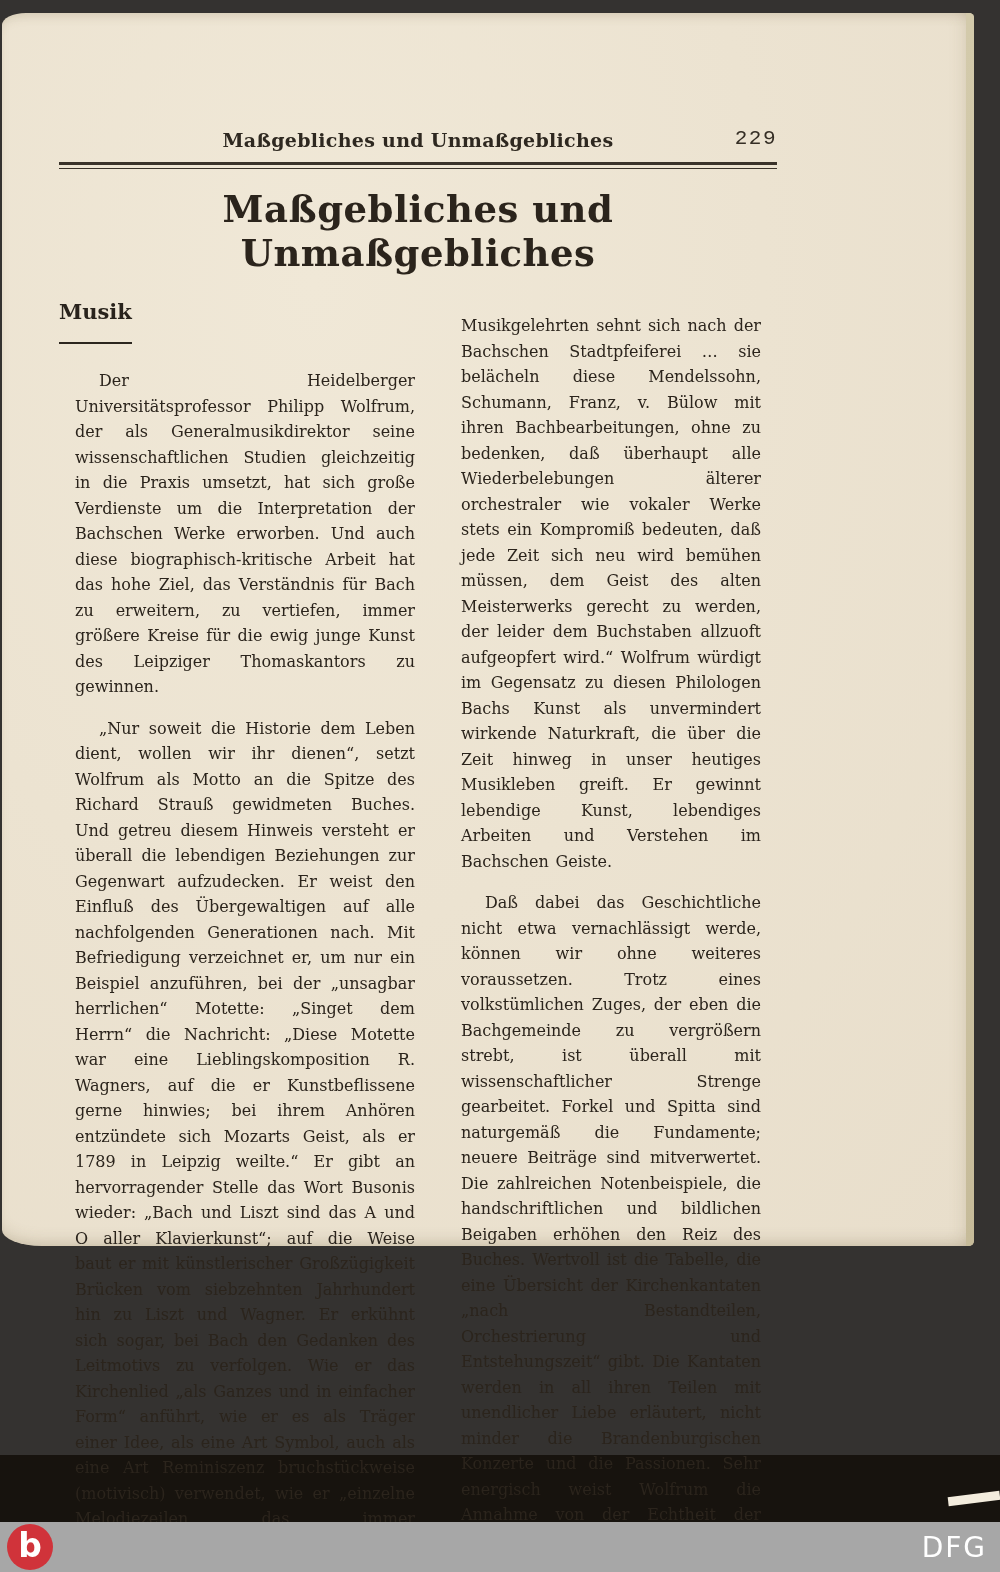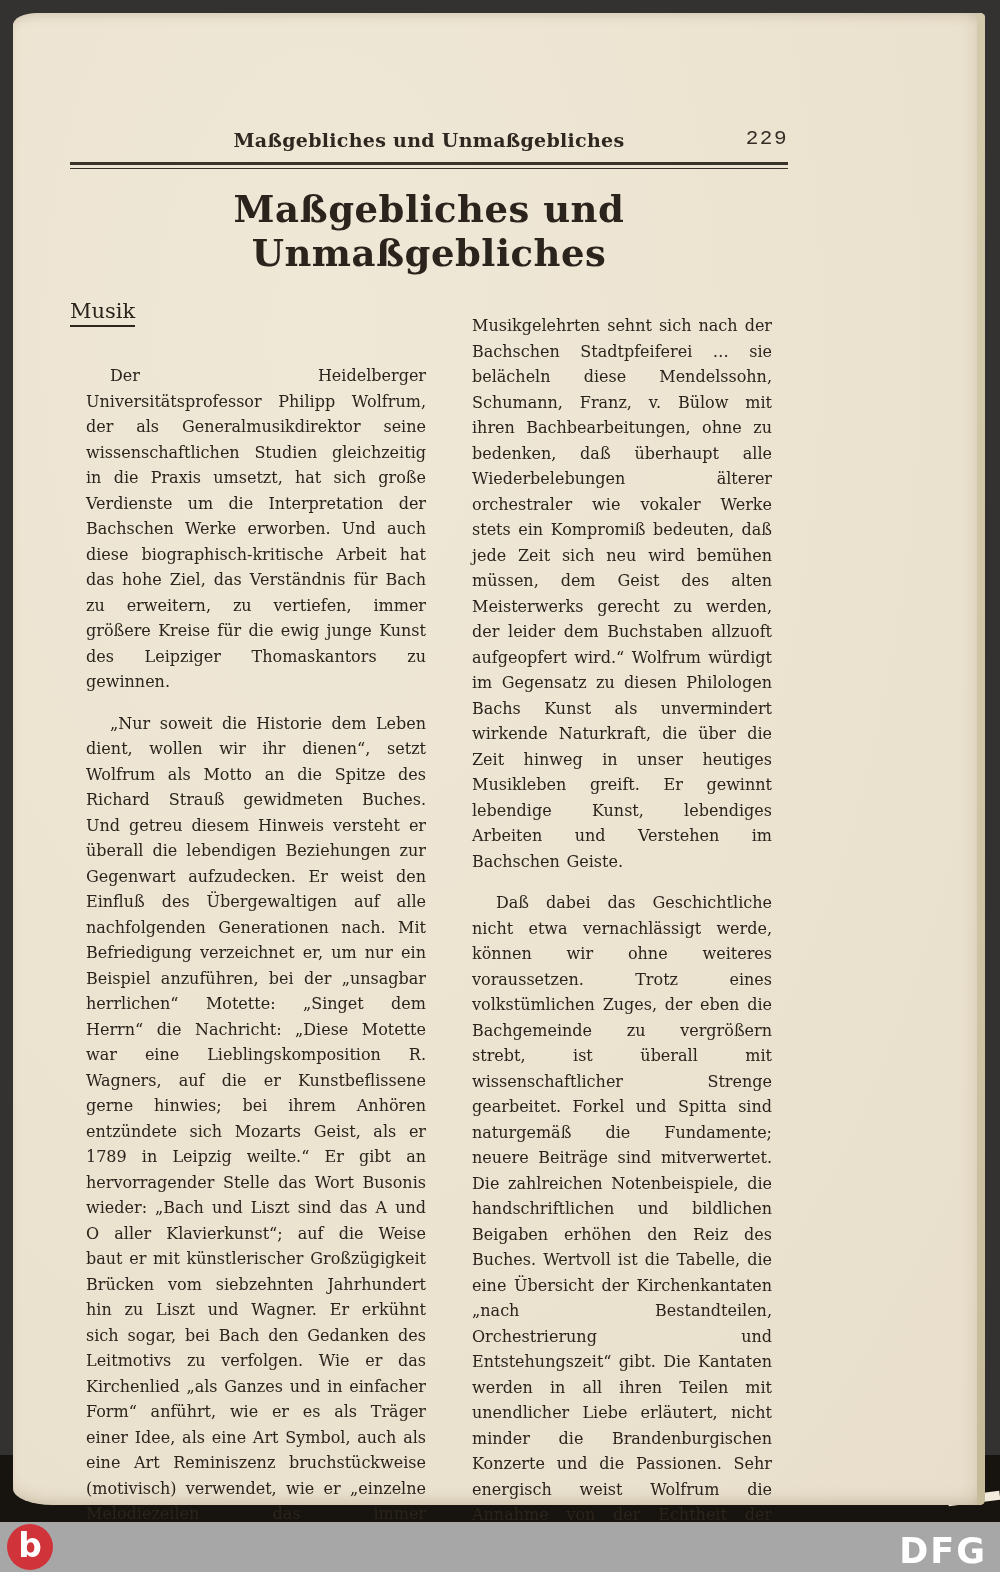--- a/index.html
+++ b/index.html
@@ -20,7 +20,7 @@
   }
   
   .scan-page{
-    position:absolute;left:13px;top:13px;width:972px;height:1492px;
+    position:absolute;left:2px;top:13px;width:972px;height:1233px;
     background:radial-gradient(ellipse at 32% 22%, #f0e8d7 0%, #ece3d1 48%, #e8decb 100%);
     border-radius:24px 5px 5px 40px / 12px 4px 6px 16px;
     box-shadow:inset -16px 0 20px -12px rgba(110,92,55,.28),

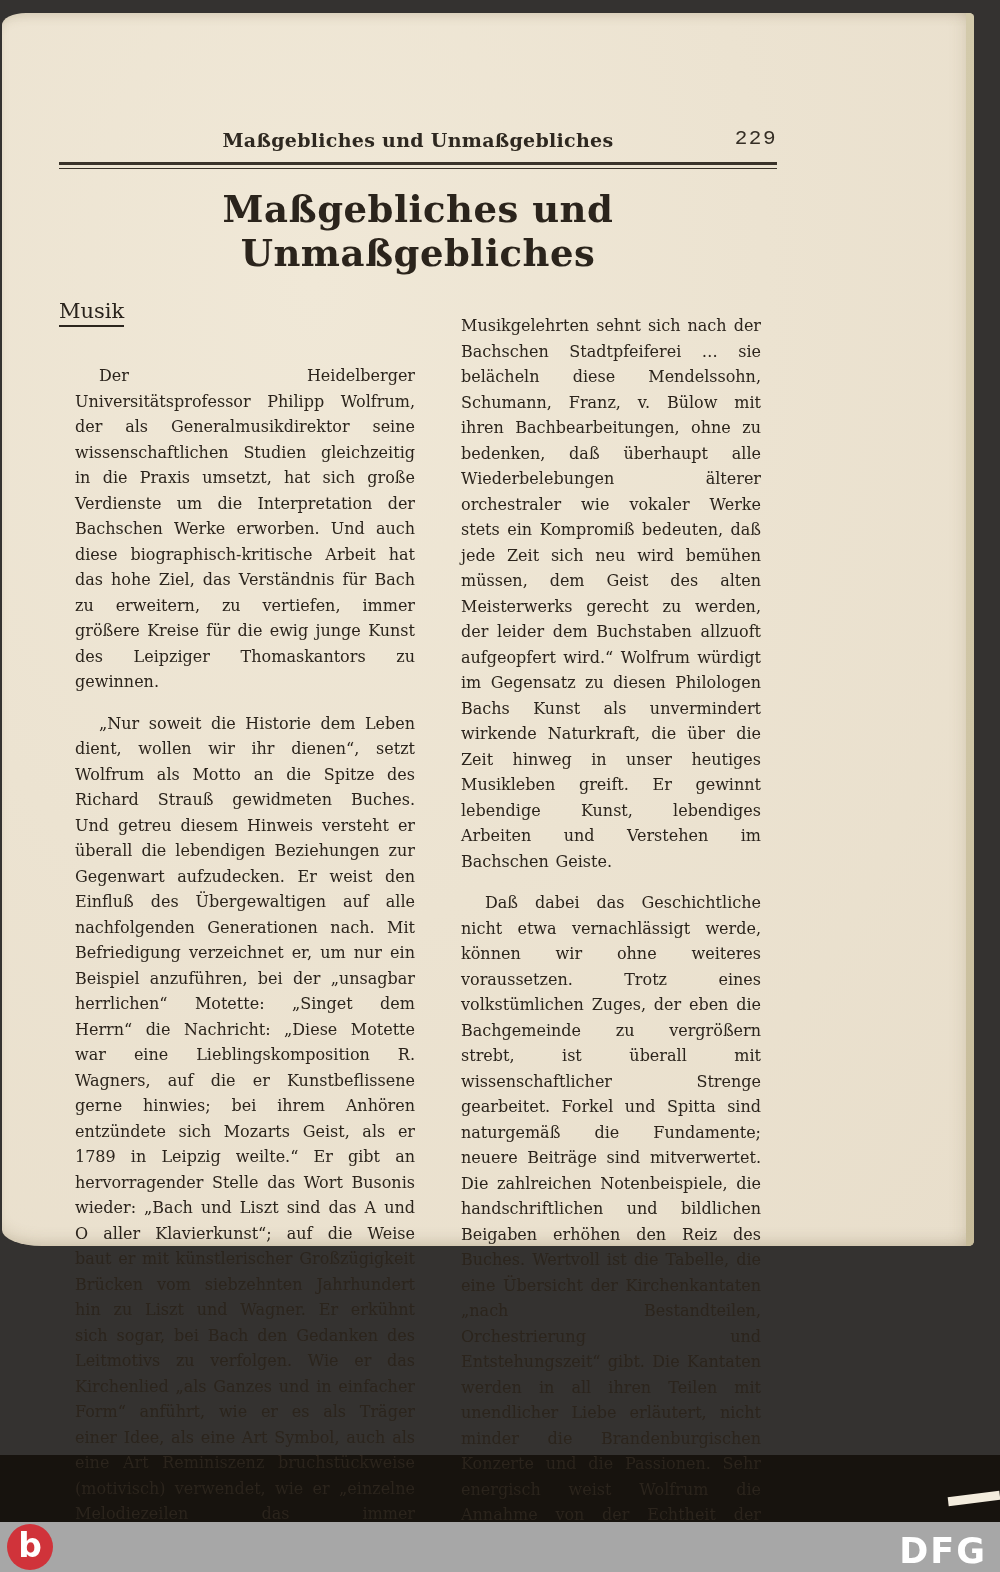--- a/index.html
+++ b/index.html
@@ -56,8 +56,8 @@
   .col-left{width:372px;}
   .col-right{width:332px;}
   .section-heading{
-    display:inline-block;font-size:21px;font-weight:normal;
-    border-bottom:2.5px solid #2c261e;padding-bottom:2px;margin:2px 0 20px 0;
+    display:inline-block;font-size:21px;font-weight:bold;
+    border-bottom:2.5px solid #2c261e;padding-bottom:18px;margin:2px 0 8px 0;
   }
   .para{
     margin:16px;font-size:16px;line-height:25.5px;text-align:justify;

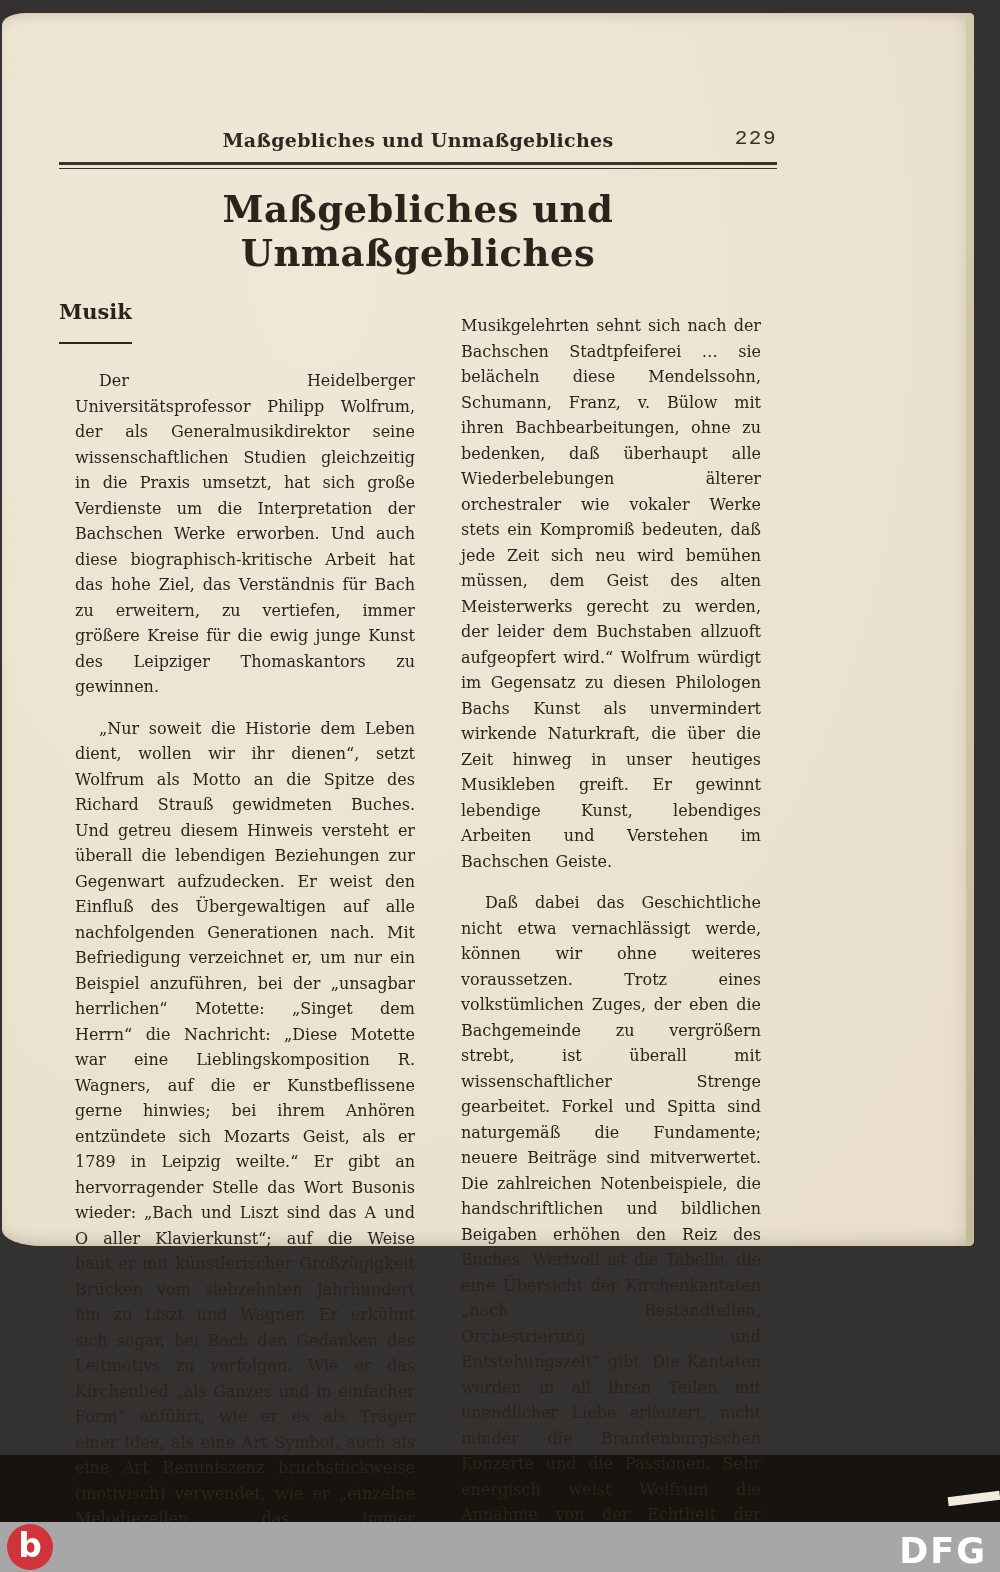--- a/index.html
+++ b/index.html
@@ -88,8 +88,8 @@
   }
   .dfg{
     position:absolute;right:13px;top:9px;color:#ffffff;
-    font-family:"DejaVu Sans", sans-serif;font-weight:bold;
-    font-size:35px;letter-spacing:2px;
+    font-family:"DejaVu Sans", sans-serif;font-weight:normal;
+    font-size:28px;letter-spacing:2px;
   }
 </style>
 </head>

